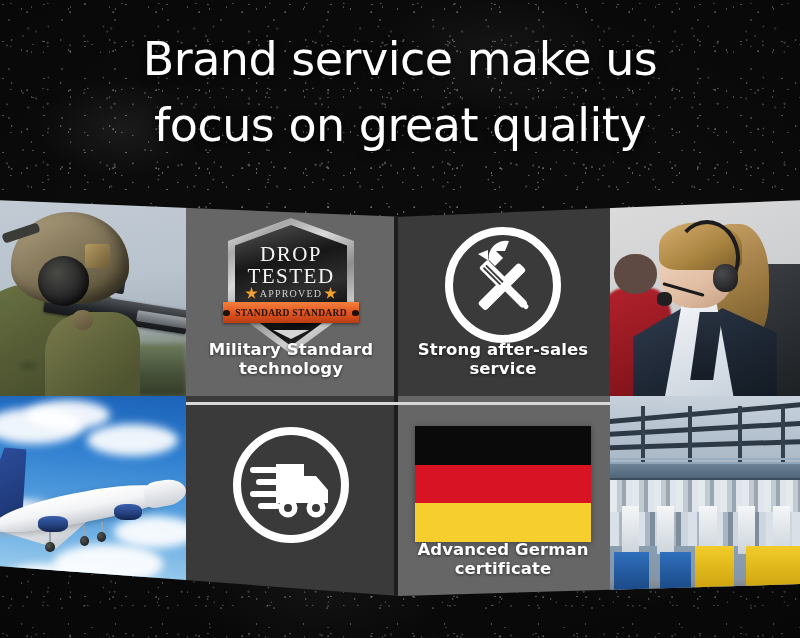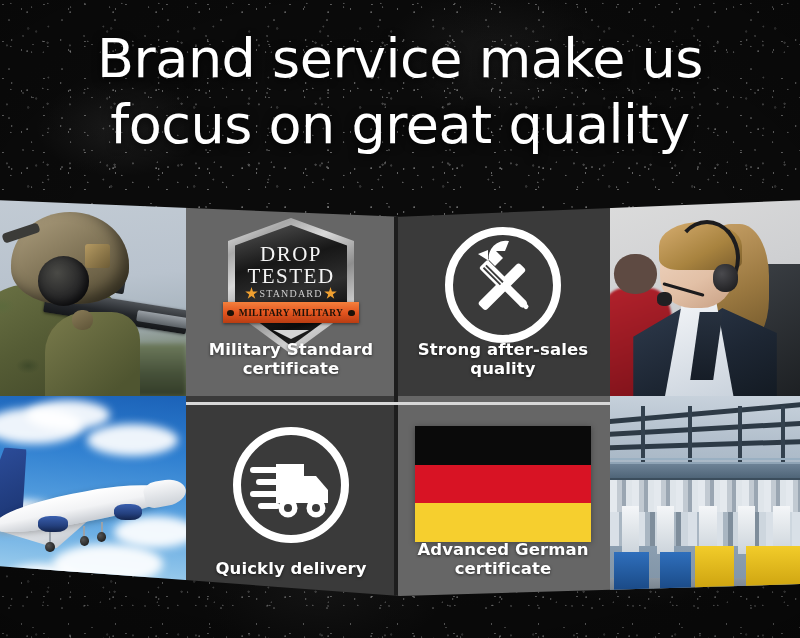--- a/index.html
+++ b/index.html
@@ -44,7 +44,7 @@
 
   
   .headline{position:absolute;top:26px;left:0;width:800px;text-align:center;
-    color:#fff;font-size:54px;line-height:66px;font-weight:400;
+    color:#fff;font-size:46px;line-height:66px;font-weight:400;
     letter-spacing:-.5px;white-space:pre-line;
     font-family:"DejaVu Sans","Liberation Sans",sans-serif;
     text-shadow:0 2px 10px rgba(0,0,0,.85);}

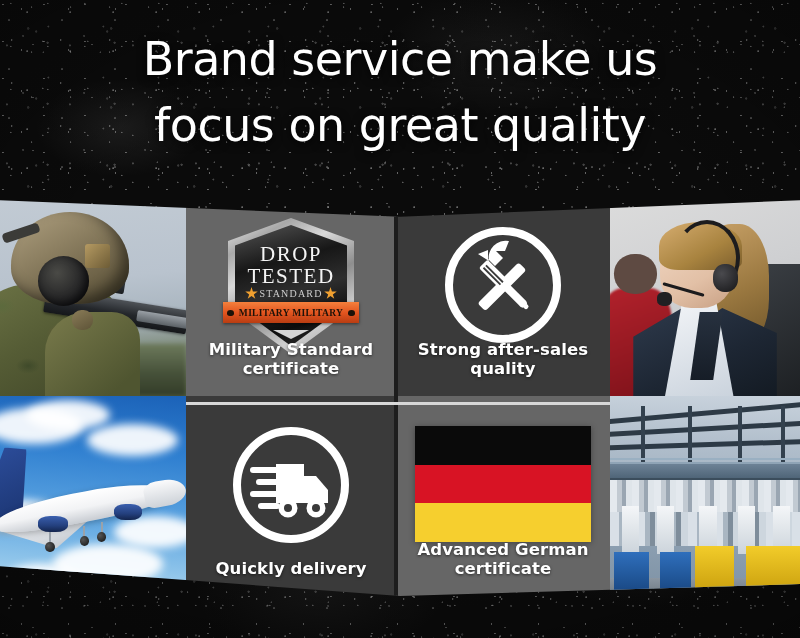--- a/index.html
+++ b/index.html
@@ -306,7 +306,7 @@
           <div class="shield-in"></div>
           <div class="badge-txt bt-test">TESTED</div>
           <div class="badge-txt bt-drop">DROP</div>
-          <div class="badge-txt bt-appr">STANDARD</div>
+          <div class="badge-txt bt-appr">APPROVED</div>
           <div class="star star-l"></div>
           <div class="star star-r"></div>
           <div class="ribbon">

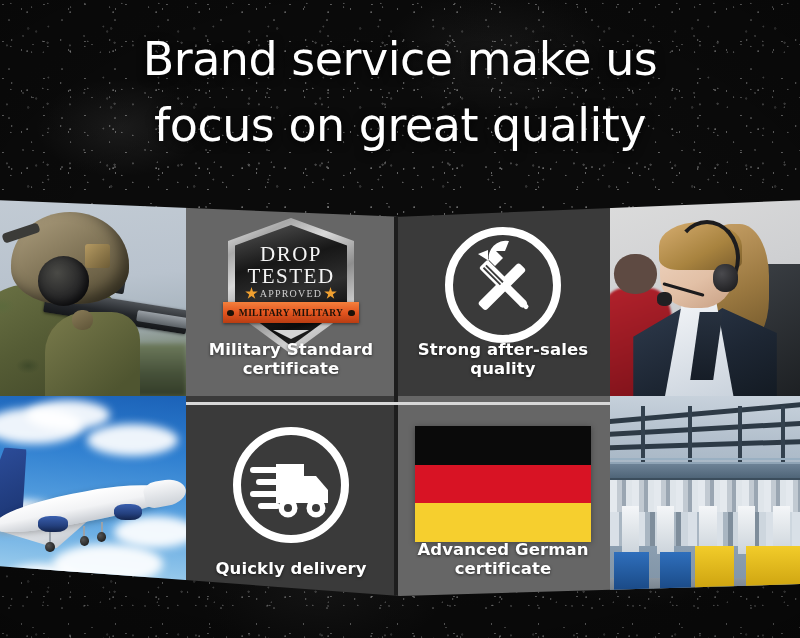--- a/index.html
+++ b/index.html
@@ -312,7 +312,7 @@
           <div class="ribbon">
             <div class="ribbon-txt">
               <span class="rb-dot"></span>
-              <span>MILITARY MILITARY</span>
+              <span>STANDARD STANDARD</span>
               <span class="rb-dot"></span>
             </div>
           </div>

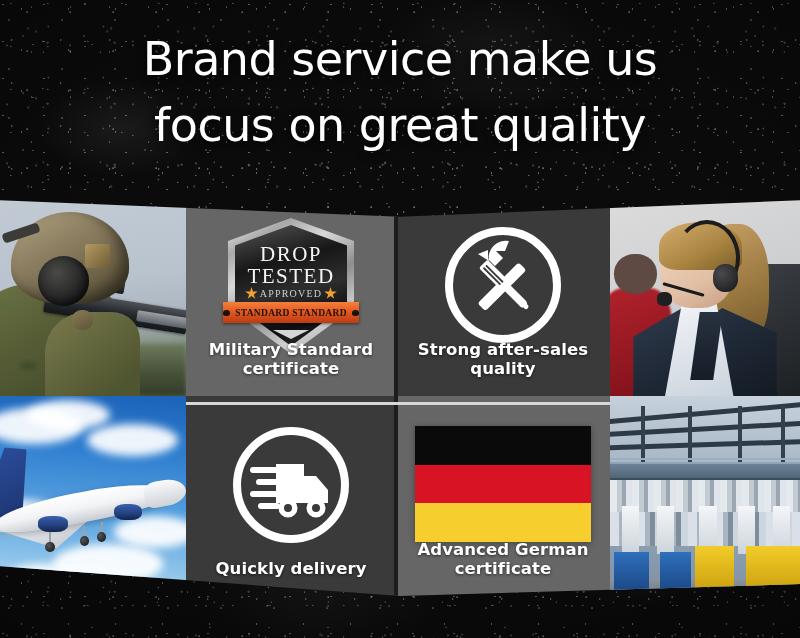--- a/index.html
+++ b/index.html
@@ -318,7 +318,7 @@
           </div>
           <div class="shield-chev"></div>
         </div>
-        <div class="cell-label">Military Standard certificate</div>
+        <div class="cell-label">Military Standard technology</div>
       </div>
 
       <div class="cell panel dark">

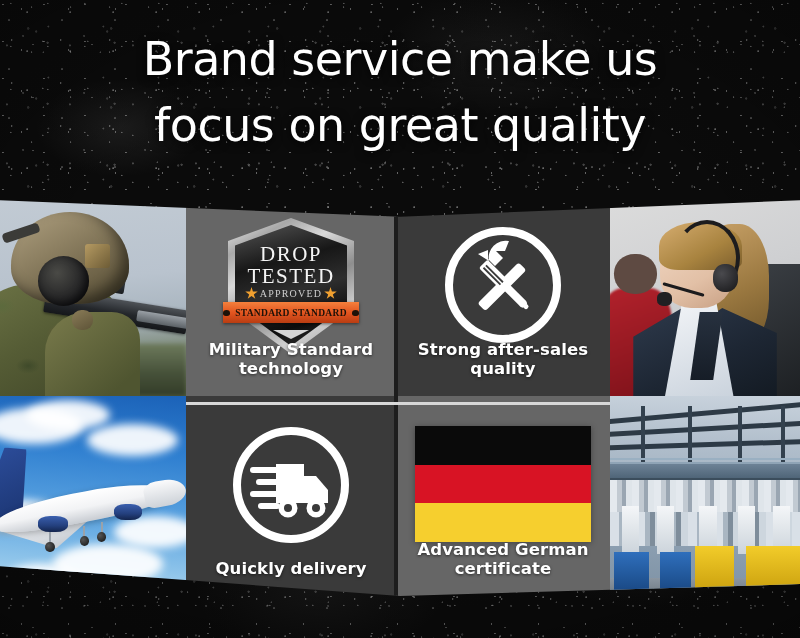--- a/index.html
+++ b/index.html
@@ -341,7 +341,7 @@
             </g>
           </svg>
         </div>
-        <div class="cell-label">Strong after-sales quality</div>
+        <div class="cell-label">Strong after-sales service</div>
       </div>
 
       <div class="cell">

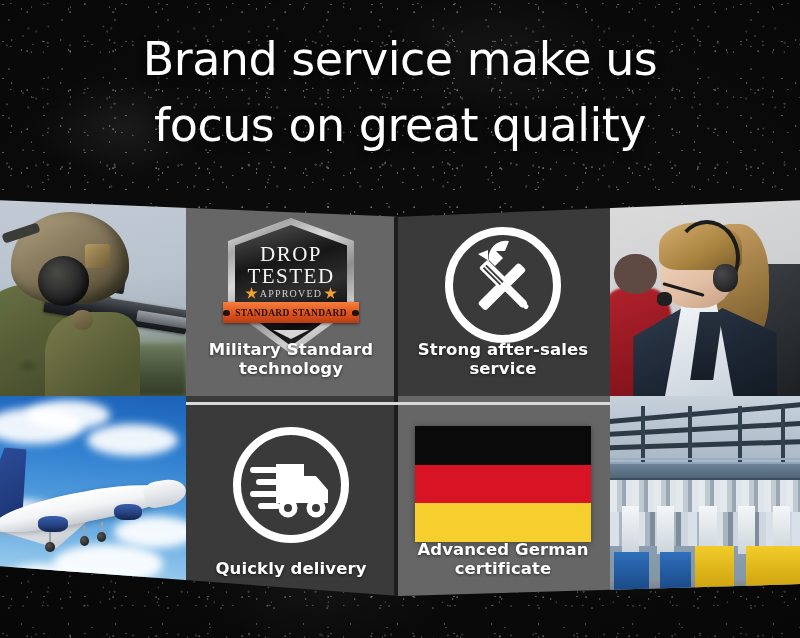--- a/index.html
+++ b/index.html
@@ -408,7 +408,6 @@
             <circle cx="88" cy="86" r="4" fill="#3a3a3a"></circle>
           </svg>
         </div>
-        <div class="cell-label">Quickly delivery</div>
       </div>
 
       <div class="cell panel">

